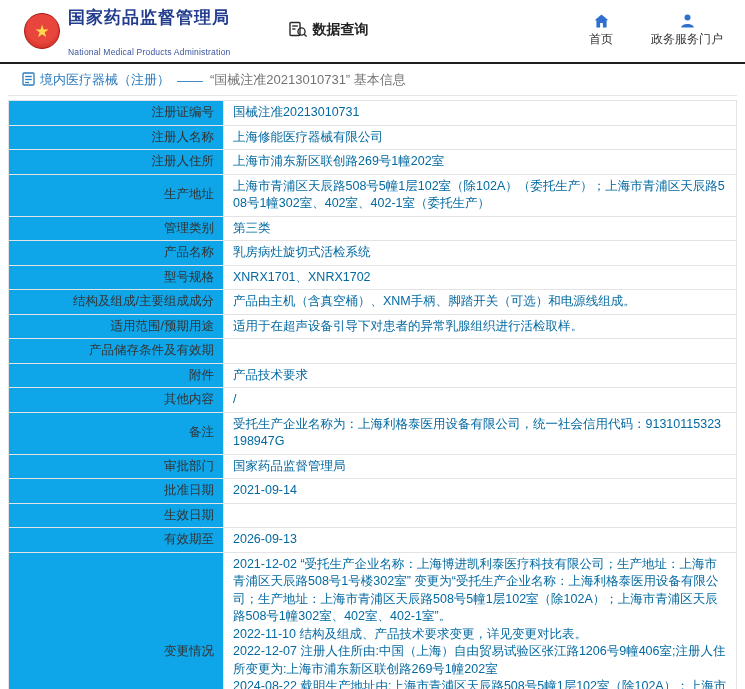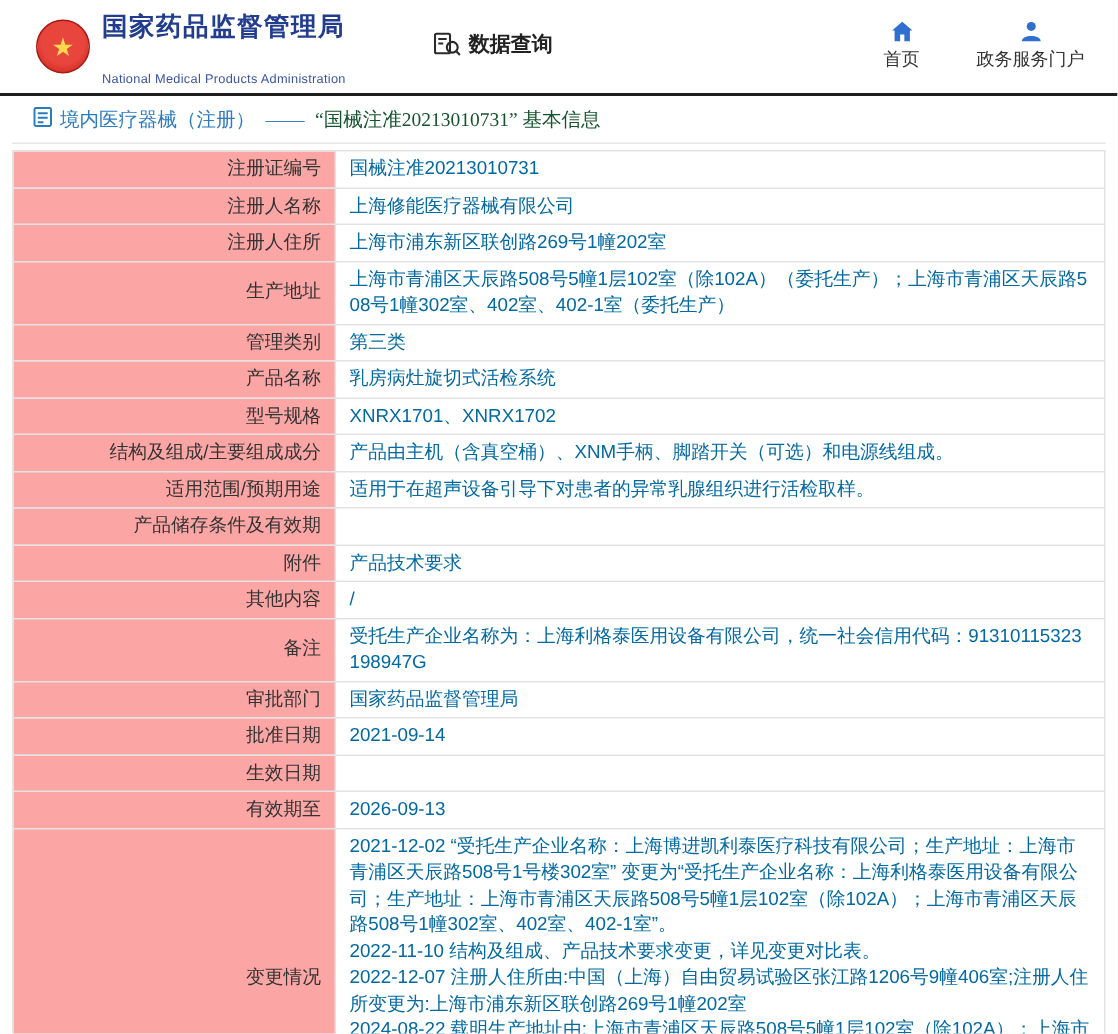--- a/index.html
+++ b/index.html
@@ -43,7 +43,7 @@
   .breadcrumb {
     display:flex; align-items:center; gap:5px;
     padding:7px 10px 6px 14px; font-size:13px; color:#2b7bbf;
-    border-bottom:1px solid #e6e6e6; margin:0 8px;font-family:Liberation Serif, serif;
+    border-bottom:1px solid #e6e6e6; margin:0 8px;
   }
   .breadcrumb a { color:#2b7bbf; text-decoration:none; cursor:pointer; }
   .bc-sep { color:#2b7bbf; margin:0 2px; }

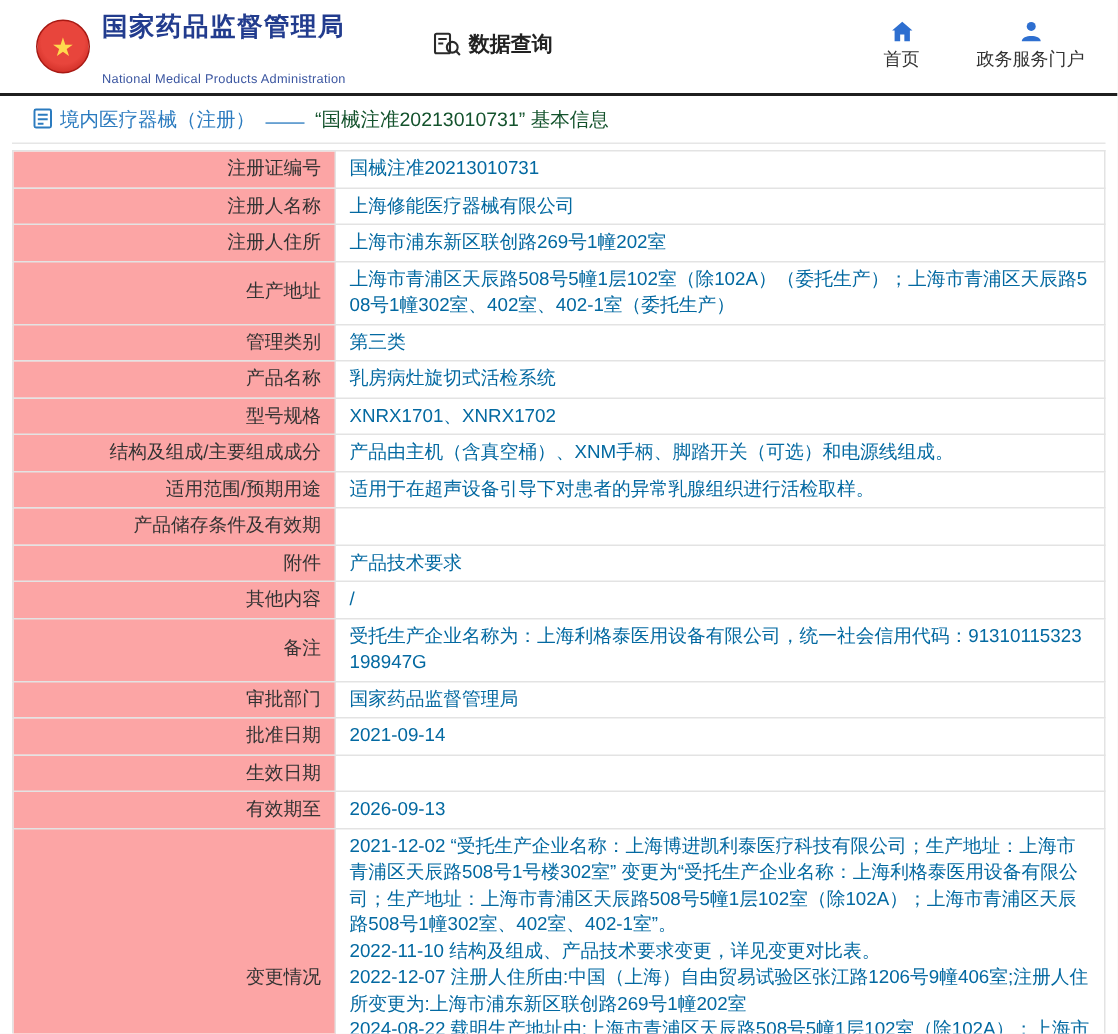--- a/index.html
+++ b/index.html
@@ -47,7 +47,7 @@
   }
   .breadcrumb a { color:#2b7bbf; text-decoration:none; cursor:pointer; }
   .bc-sep { color:#2b7bbf; margin:0 2px; }
-  .bc-title { color:#14532d; }
+  .bc-title { color:#737373; }
   
   .table-box { margin:4px 8px 0 8px; }
   table.info { width:100%; border-collapse:collapse; font-size:12.5px; }

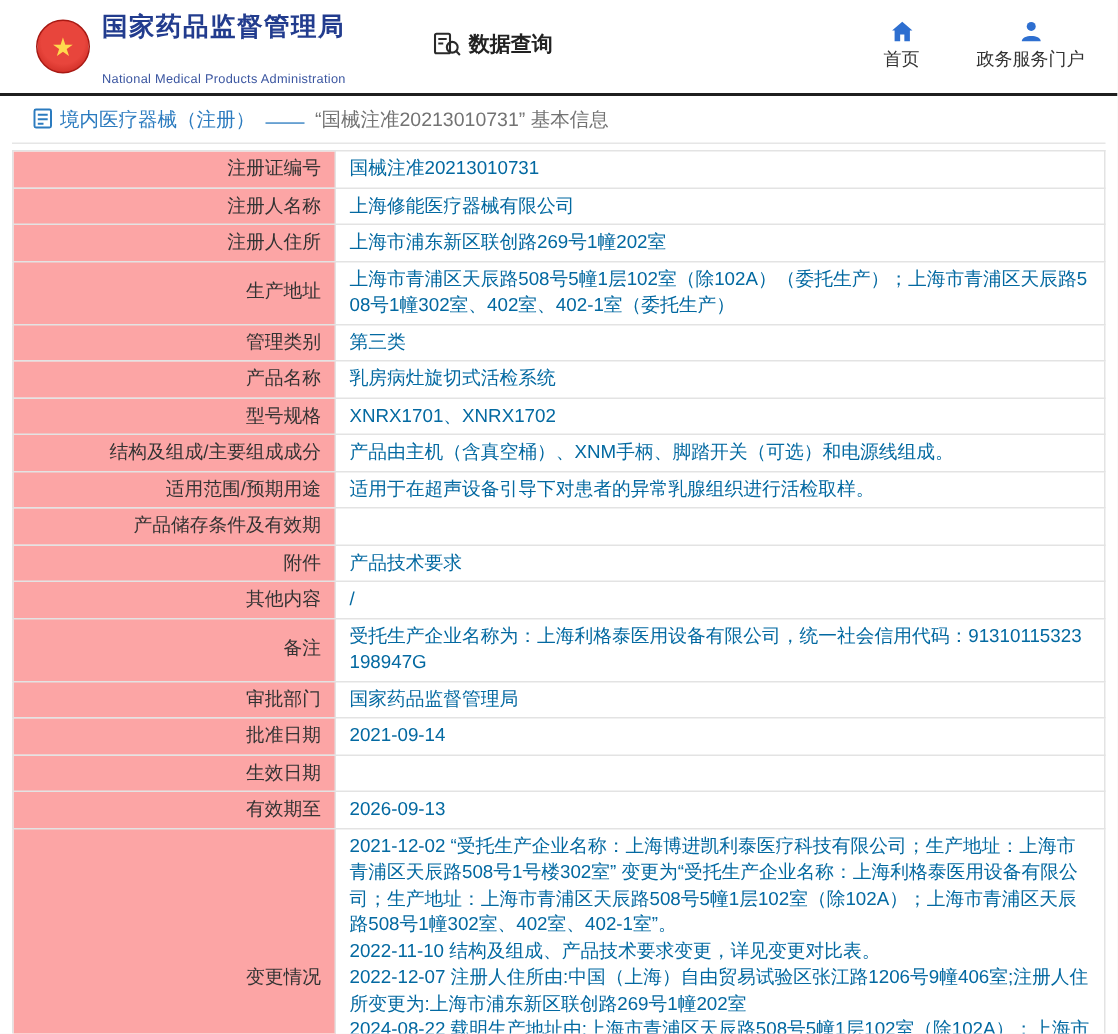--- a/index.html
+++ b/index.html
@@ -55,7 +55,7 @@
     border:1px solid #e3e3e3; vertical-align:middle;
   }
   .label-cell {
-    width:215px; background:#fca5a5; text-align:right;
+    width:215px; background:#0ea5e9; text-align:right;
     padding:3px 9px; color:#333; line-height:1.4; white-space:nowrap;
   }
   .value-cell {

